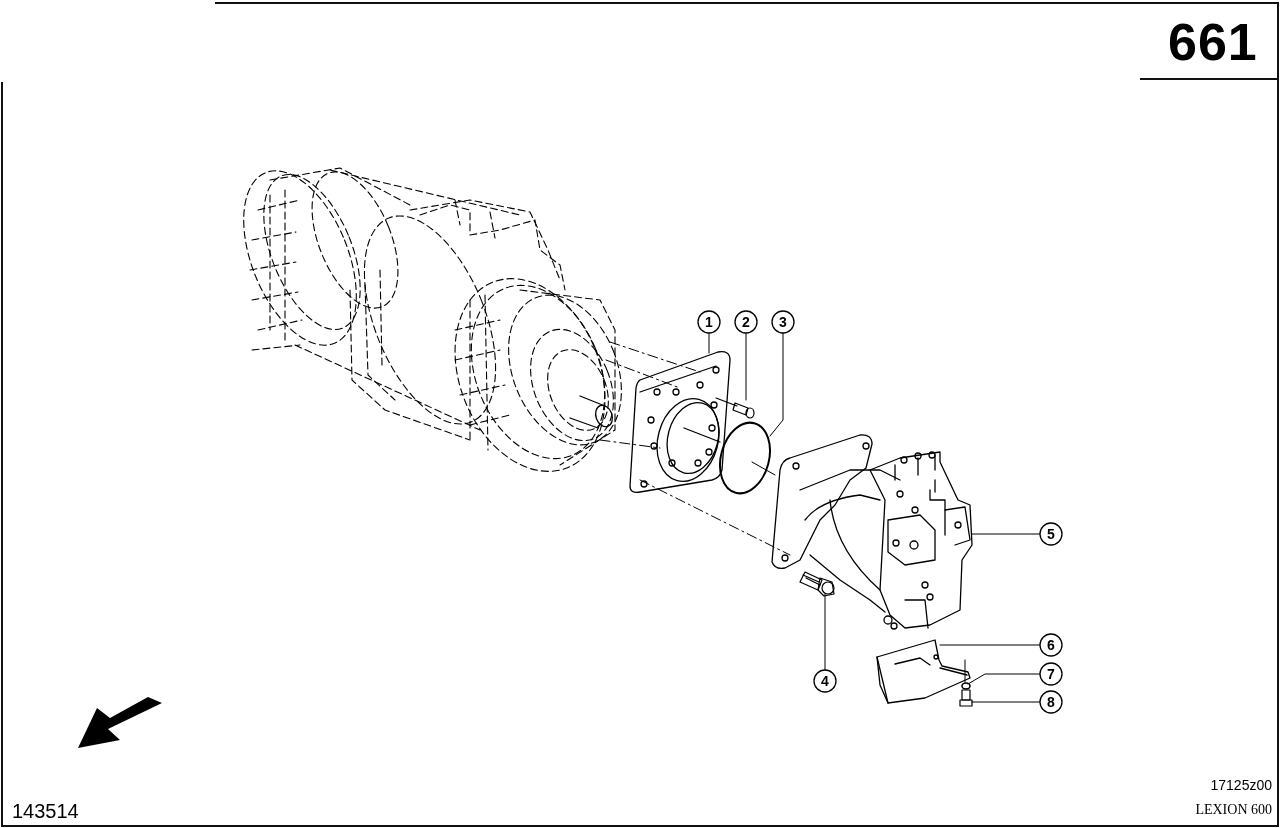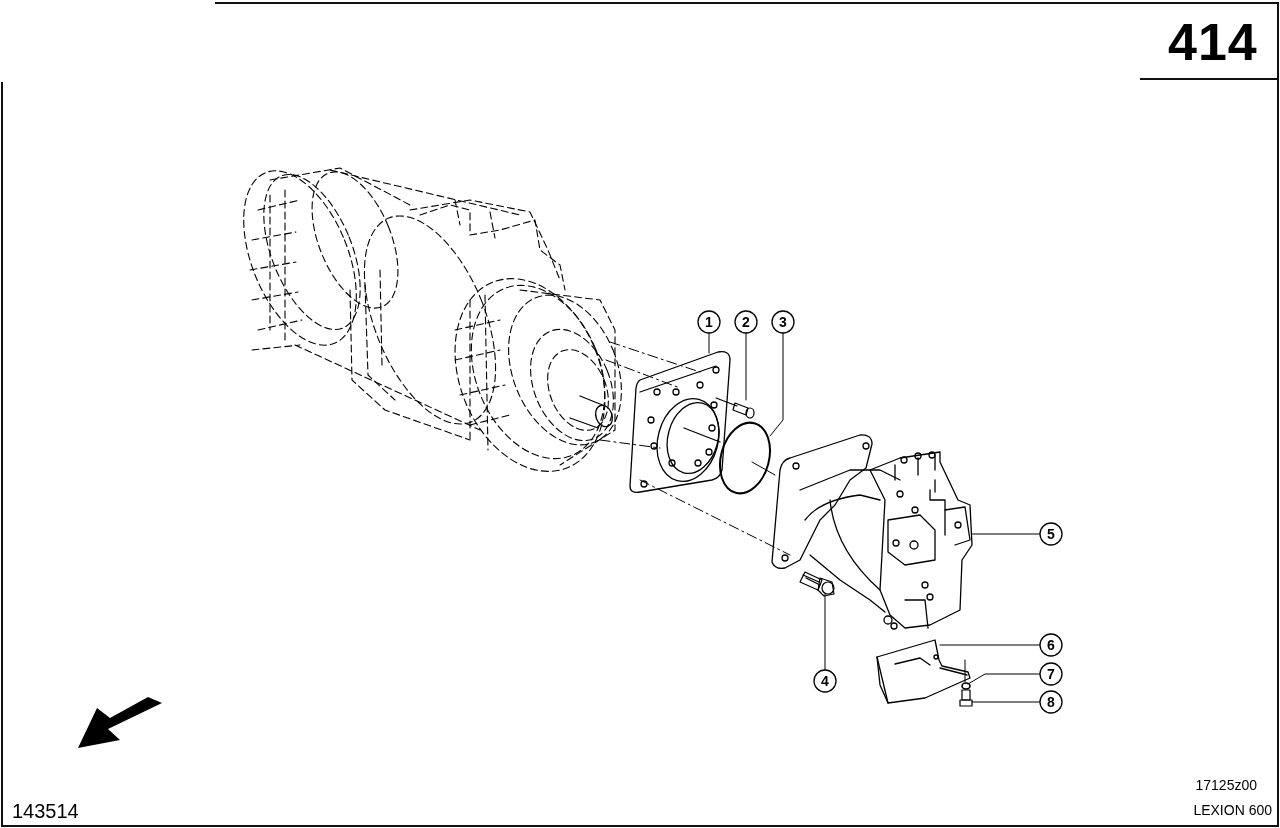--- a/index.html
+++ b/index.html
@@ -25,7 +25,7 @@
 <div class="frame-bottom"></div>
 <div class="page-rule"></div>
 
-<div class="page-number">414</div>
+<div class="page-number">661</div>
 <div class="drawing-id">17125z00</div>
 <div class="model-name">LEXION 600</div>
 <div class="doc-number">143514</div>

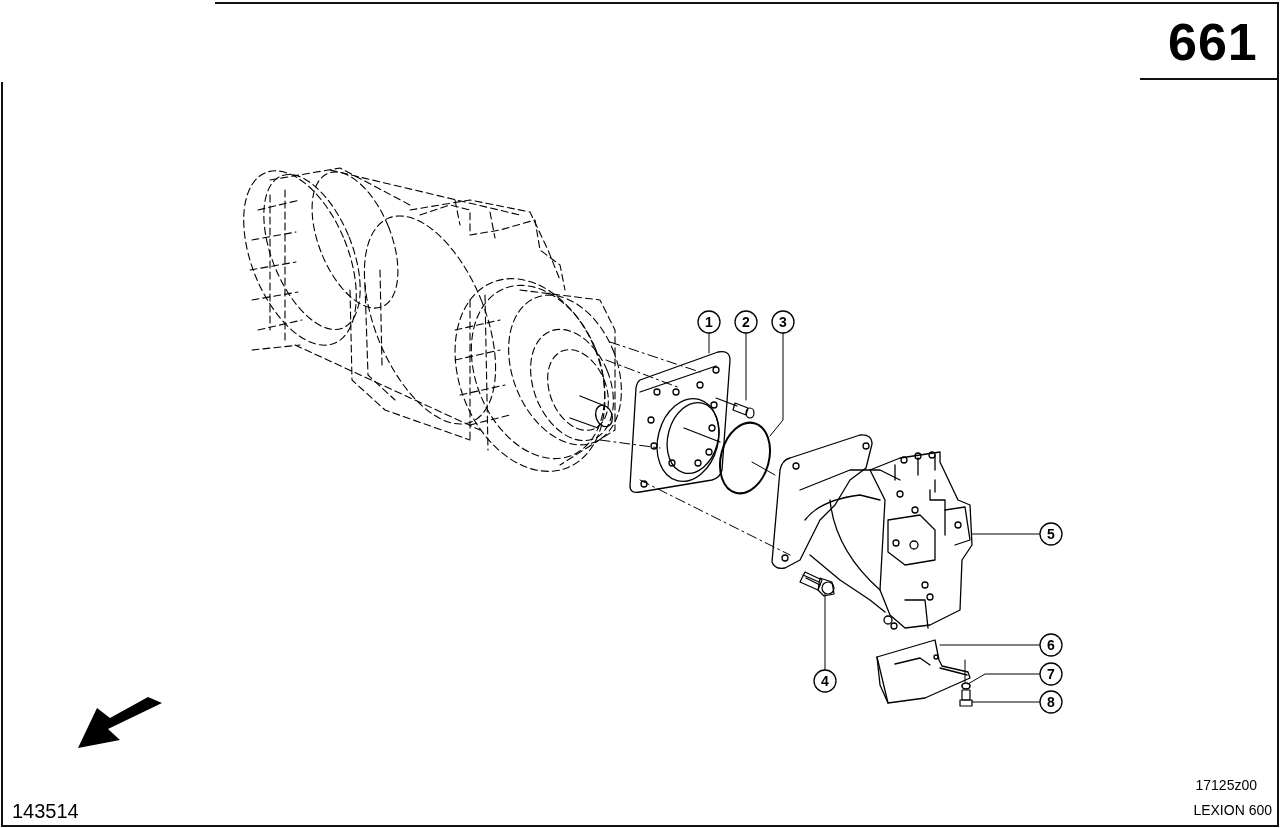--- a/index.html
+++ b/index.html
@@ -10,7 +10,7 @@
     .frame-bottom { position: absolute; left: 1px; top: 825px; width: 1278px; height: 2px; background: #111; }
     .page-rule { position: absolute; left: 1140px; top: 78px; width: 138px; height: 2px; background: #111; }
     .page-number { position: absolute; left: 1168px; top: 12px; font-size: 52px; font-weight: bold; letter-spacing: 1px; line-height: 60px; }
-    .drawing-id { position: absolute; right: 23px; top: 777px; font-size: 14px; }
+    .drawing-id { position: absolute; right: 8px; top: 777px; font-size: 14px; }
     .model-name { position: absolute; right: 8px; top: 802px; font-size: 14px; }
     .doc-number { position: absolute; left: 12px; top: 800px; font-size: 20px; }
     svg.drawing { position: absolute; left: 0; top: 0; }

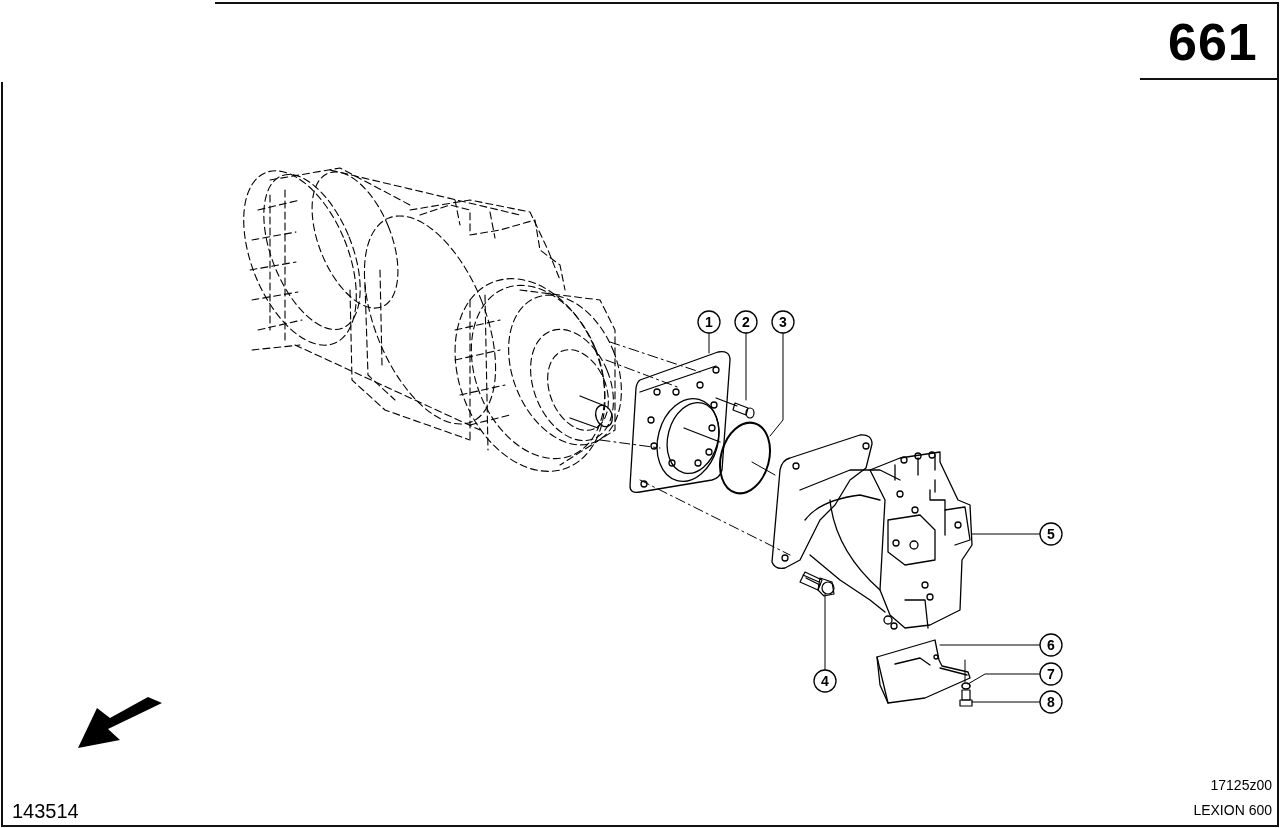--- a/index.html
+++ b/index.html
@@ -11,7 +11,7 @@
     .page-rule { position: absolute; left: 1140px; top: 78px; width: 138px; height: 2px; background: #111; }
     .page-number { position: absolute; left: 1168px; top: 12px; font-size: 52px; font-weight: bold; letter-spacing: 1px; line-height: 60px; }
     .drawing-id { position: absolute; right: 8px; top: 777px; font-size: 14px; }
-    .model-name { position: absolute; right: 8px; top: 802px; font-size: 14px; }
+    .model-name { position: absolute; right: 8px; top: 802px; font-size: 14px; font-family: Liberation Serif, serif; }
     .doc-number { position: absolute; left: 12px; top: 800px; font-size: 20px; }
     svg.drawing { position: absolute; left: 0; top: 0; }
     .callout-label { font-family: "Liberation Sans", sans-serif; font-size: 14px; font-weight: bold; }

